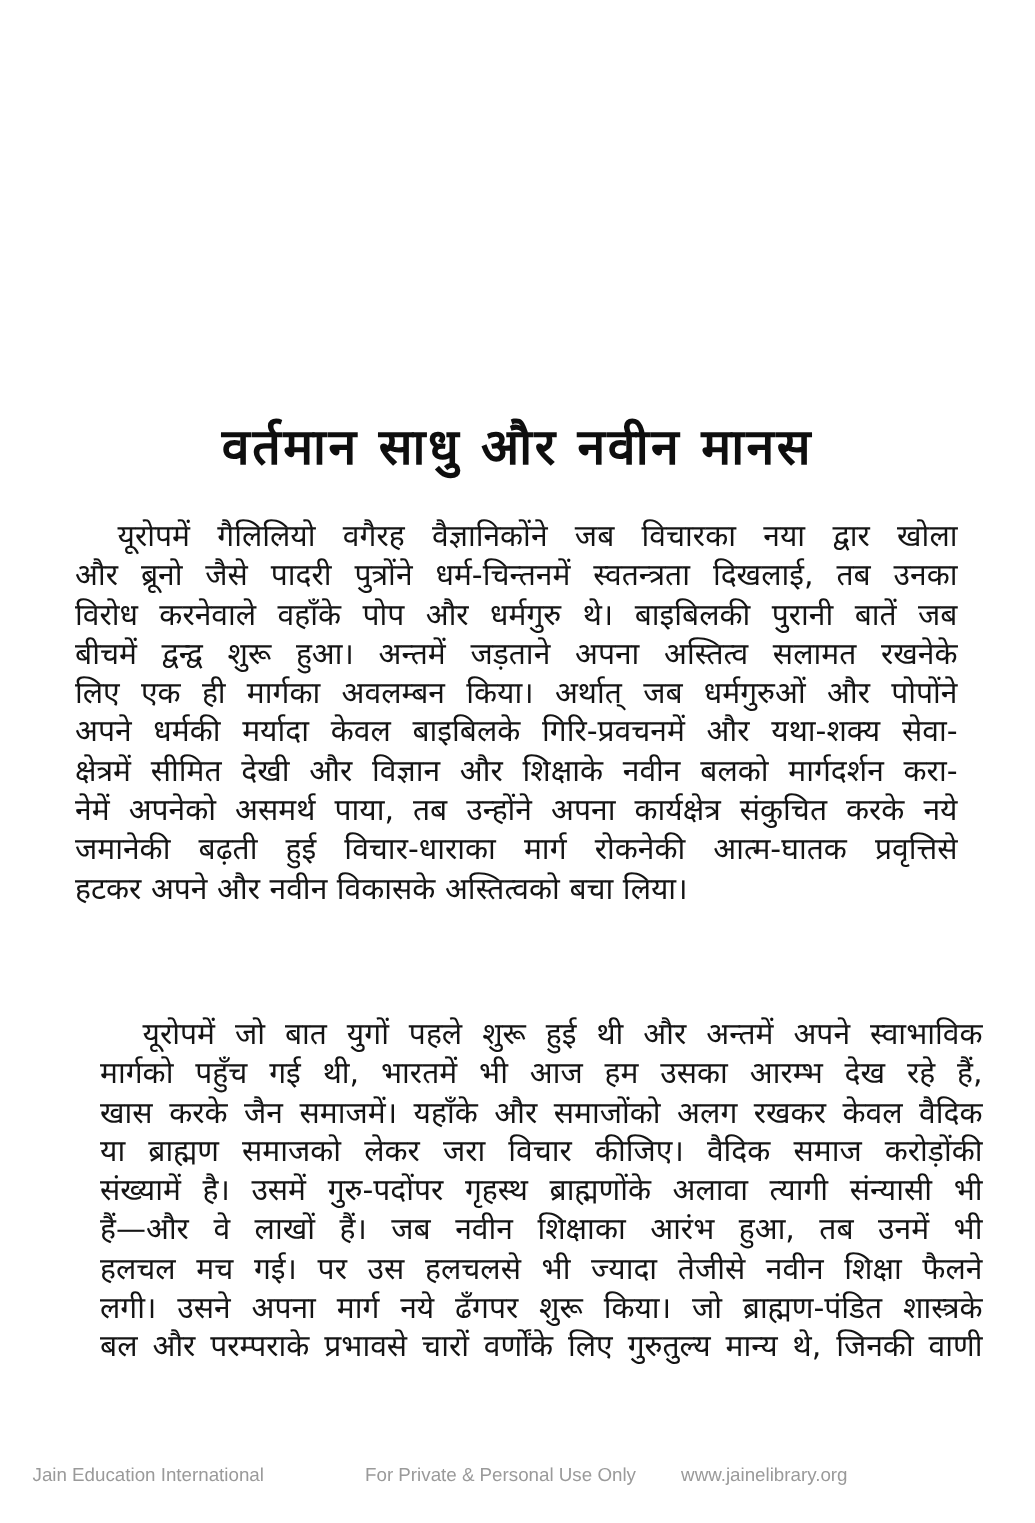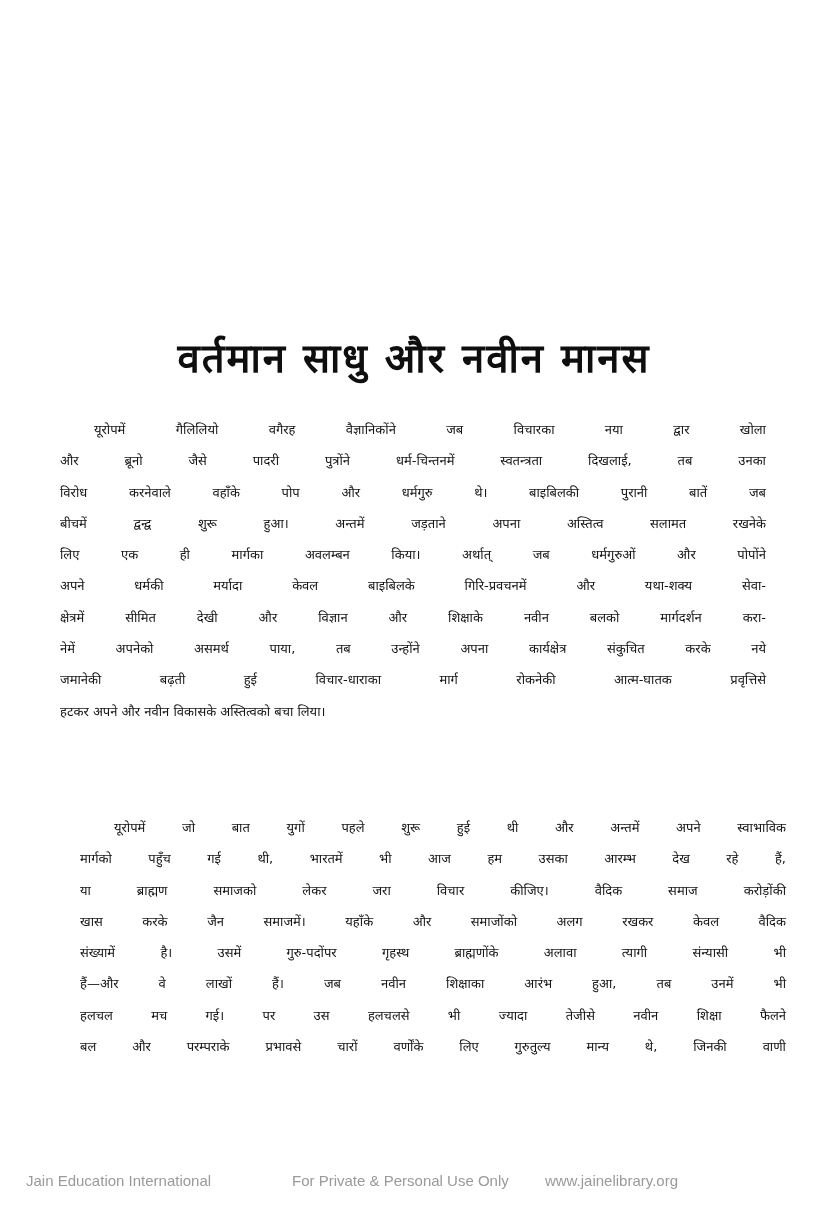--- a/index.html
+++ b/index.html
@@ -41,7 +41,7 @@
       left: 60px;
       width: 706px;
       font-family: "DejaVu Sans", sans-serif;
-      font-size: 13px;
+      font-size: 24px;
       line-height: 31.3px;
       text-align: justify;
       text-align-last: left;

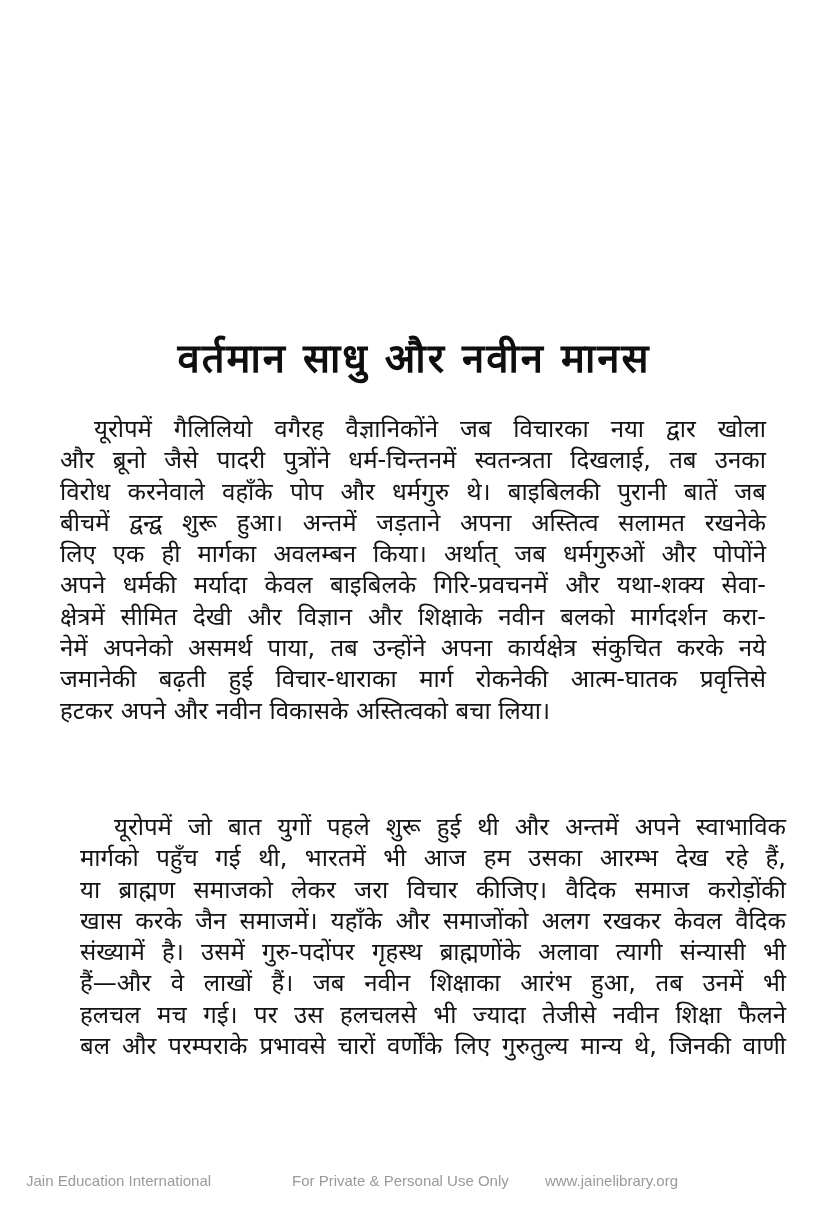--- a/index.html
+++ b/index.html
@@ -100,8 +100,8 @@
   <div class="body-text para2">
     <span class="line first">यूरोपमें जो बात युगों पहले शुरू हुई थी और अन्तमें अपने स्वाभाविक</span>
     <span class="line">मार्गको पहुँच गई थी, भारतमें भी आज हम उसका आरम्भ देख रहे हैं,</span>
+    <span class="line">खास करके जैन समाजमें। यहाँके और समाजोंको अलग रखकर केवल वैदिक</span>
     <span class="line">या ब्राह्मण समाजको लेकर जरा विचार कीजिए। वैदिक समाज करोड़ोंकी</span>
-    <span class="line">खास करके जैन समाजमें। यहाँके और समाजोंको अलग रखकर केवल वैदिक</span>
     <span class="line">संख्यामें है। उसमें गुरु-पदोंपर गृहस्थ ब्राह्मणोंके अलावा त्यागी संन्यासी भी</span>
     <span class="line">हैं—और वे लाखों हैं। जब नवीन शिक्षाका आरंभ हुआ, तब उनमें भी</span>
     <span class="line">हलचल मच गई। पर उस हलचलसे भी ज्यादा तेजीसे नवीन शिक्षा फैलने</span>

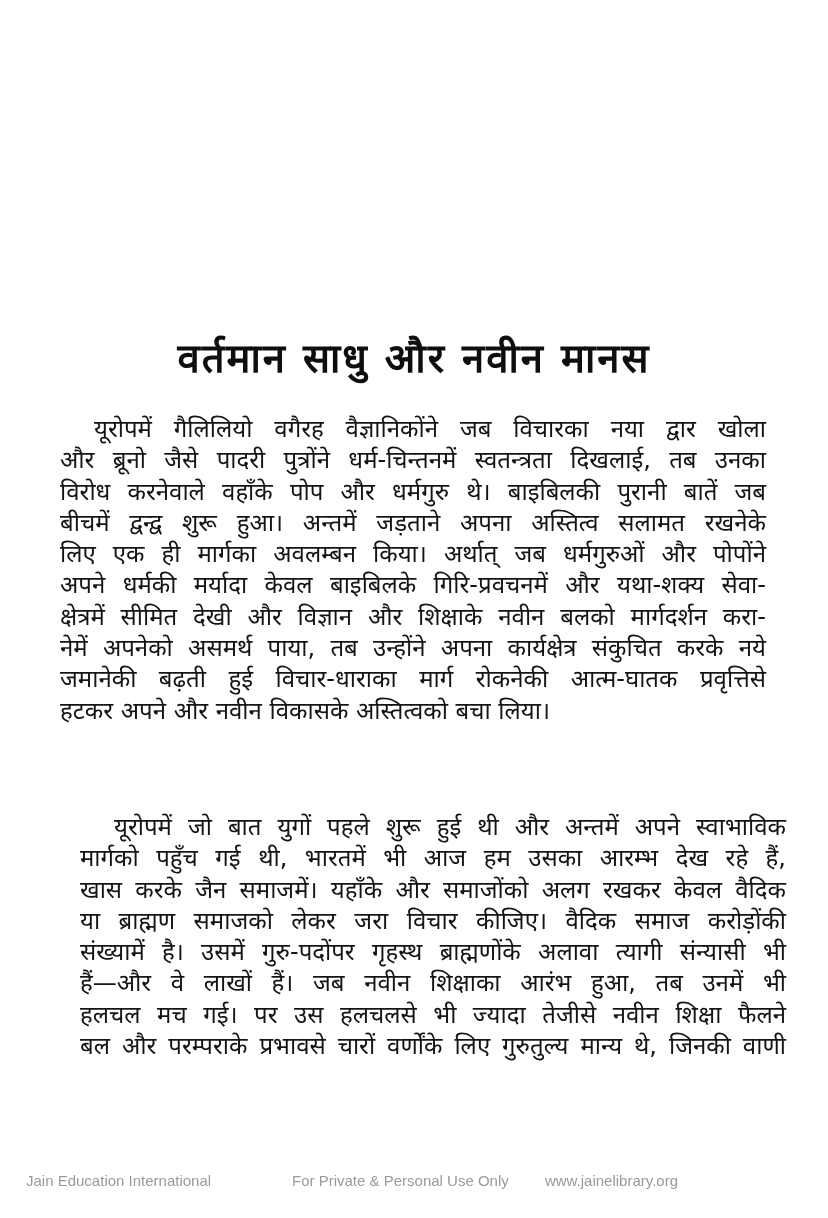--- a/index.html
+++ b/index.html
@@ -105,6 +105,7 @@
     <span class="line">संख्यामें है। उसमें गुरु-पदोंपर गृहस्थ ब्राह्मणोंके अलावा त्यागी संन्यासी भी</span>
     <span class="line">हैं—और वे लाखों हैं। जब नवीन शिक्षाका आरंभ हुआ, तब उनमें भी</span>
     <span class="line">हलचल मच गई। पर उस हलचलसे भी ज्यादा तेजीसे नवीन शिक्षा फैलने</span>
+    <span class="line">लगी। उसने अपना मार्ग नये ढँगपर शुरू किया। जो ब्राह्मण-पंडित शास्त्रके</span>
     <span class="line">बल और परम्पराके प्रभावसे चारों वर्णोंके लिए गुरुतुल्य मान्य थे, जिनकी वाणी</span>
   </div>
 

